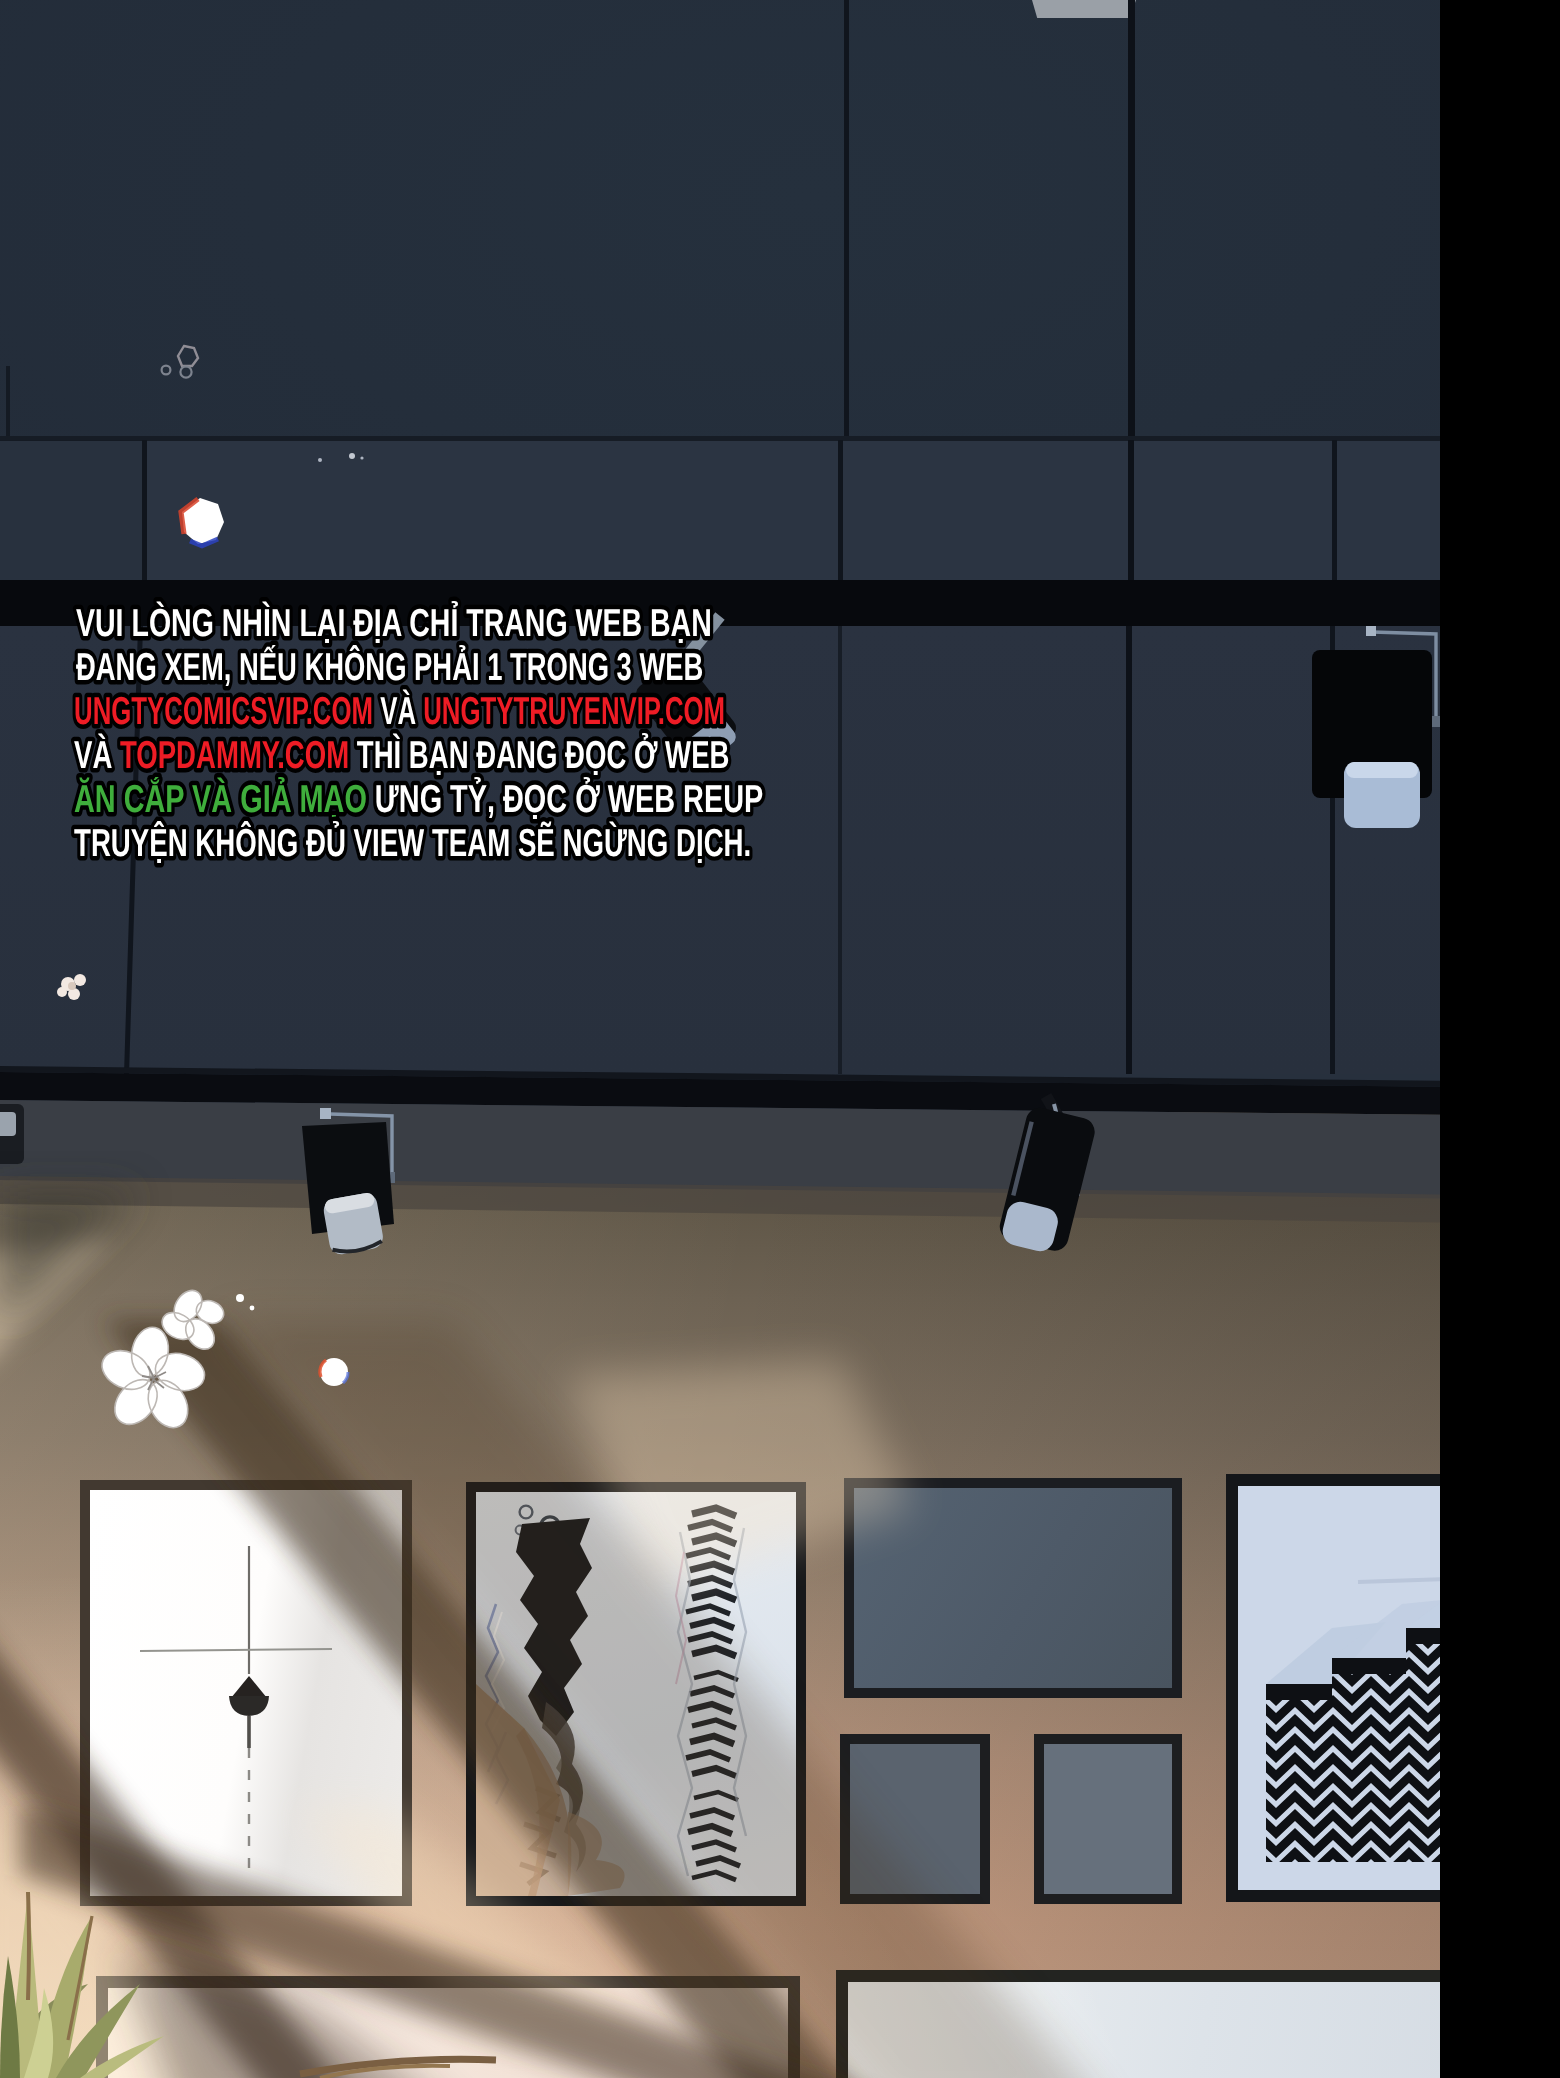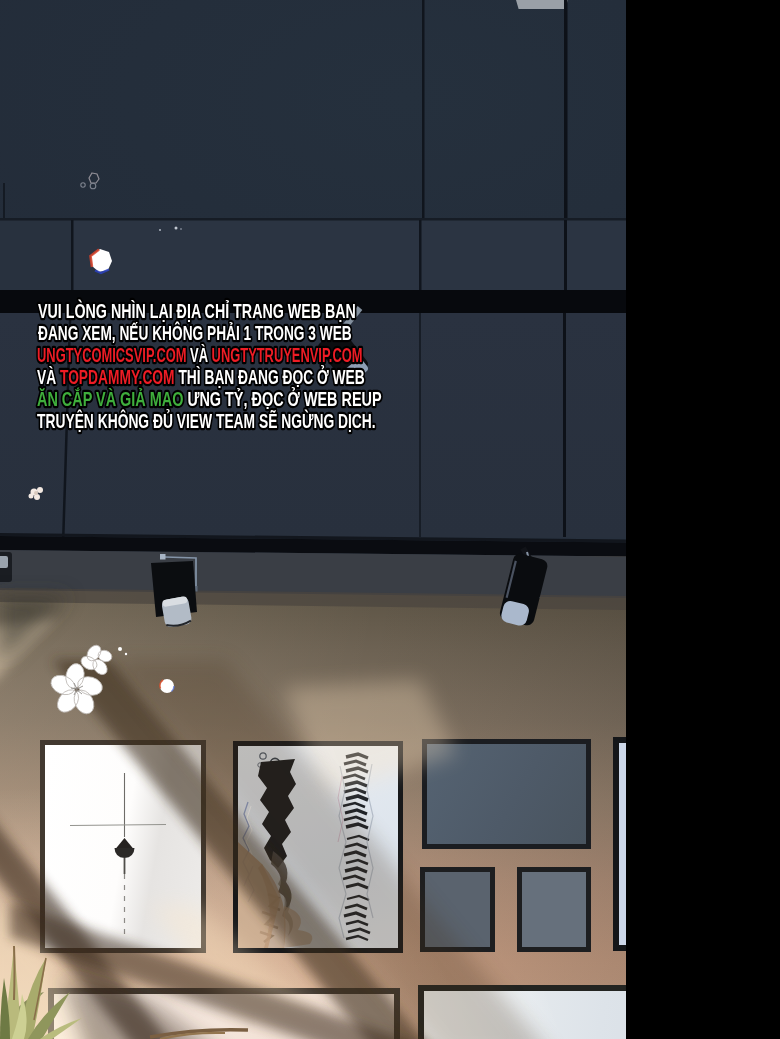--- a/index.html
+++ b/index.html
@@ -3,7 +3,7 @@
 <meta charset="utf-8">
 <style>
   html,body{margin:0;padding:0;background:#000;}
-  #page{position:relative;width:626px;height:1039px;overflow:hidden;
+  #page{position:relative;width:720px;height:1039px;overflow:hidden;
         font-family:"Liberation Sans",sans-serif;}
   .abs{position:absolute;}
 </style>

